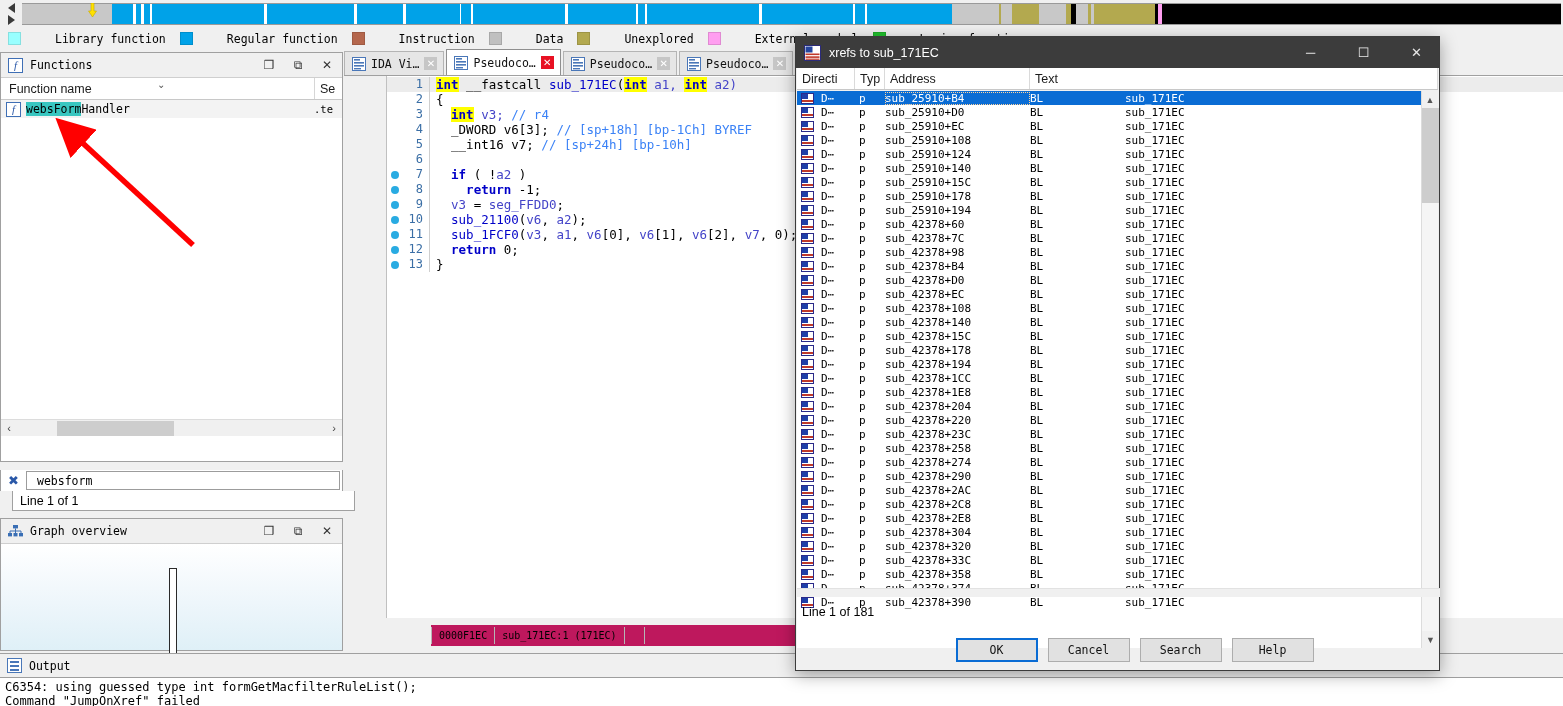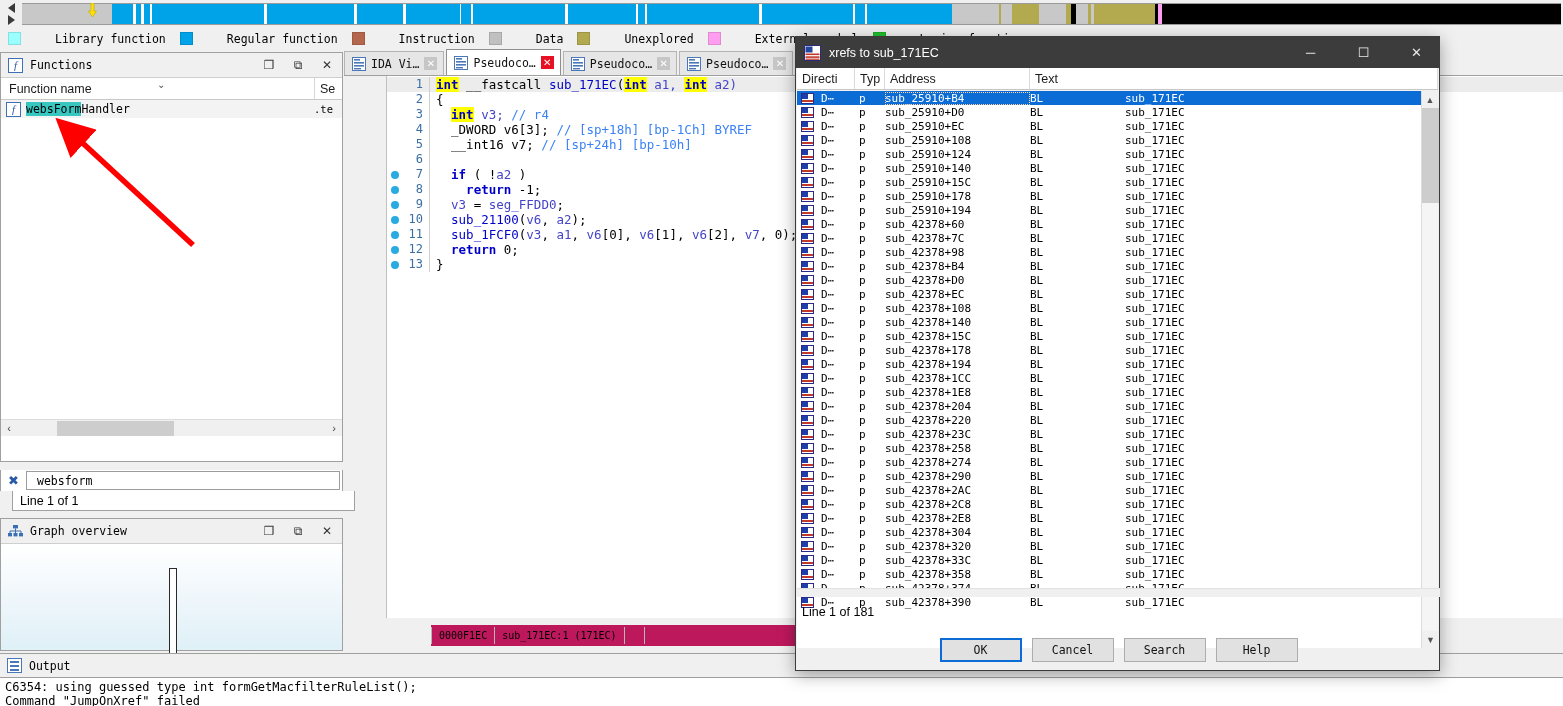--- a/index.html
+++ b/index.html
@@ -269,7 +269,7 @@
     position: absolute; left: 6px; bottom: 51px; font-size: 12.5px;
   }
   .dlg-buttons {
-    position: absolute; left: 0; bottom: 8px; width: 645px;
+    position: absolute; left: 16px; bottom: 8px; width: 645px;
     display: flex; justify-content: center; gap: 10px;
   }
   .dbtn {

